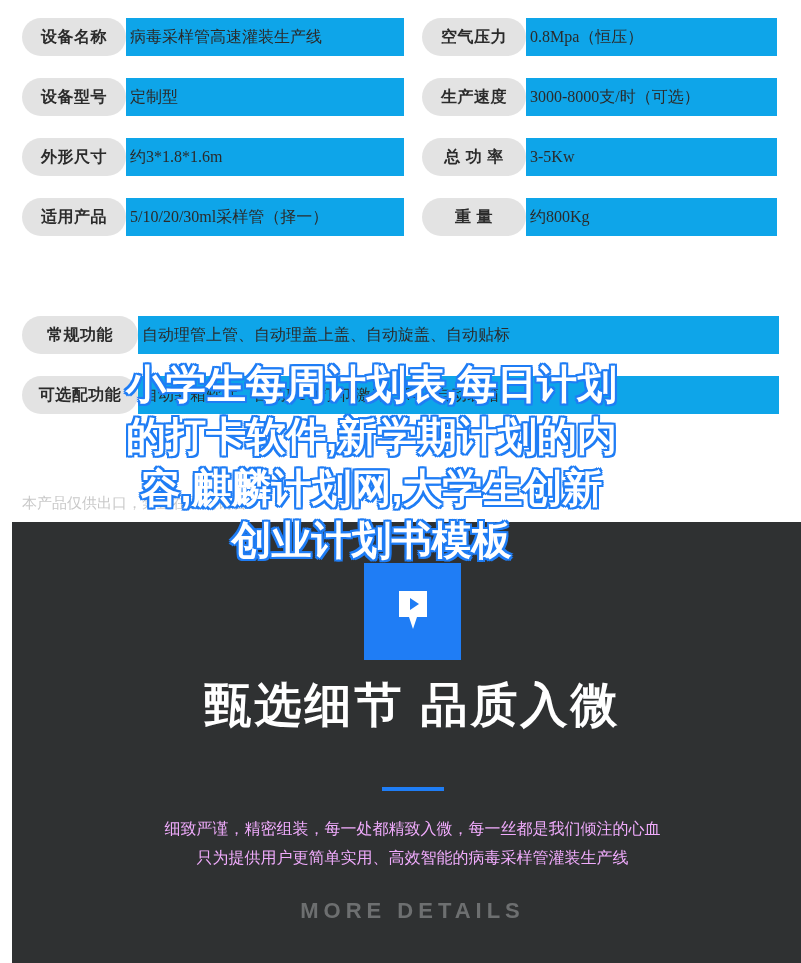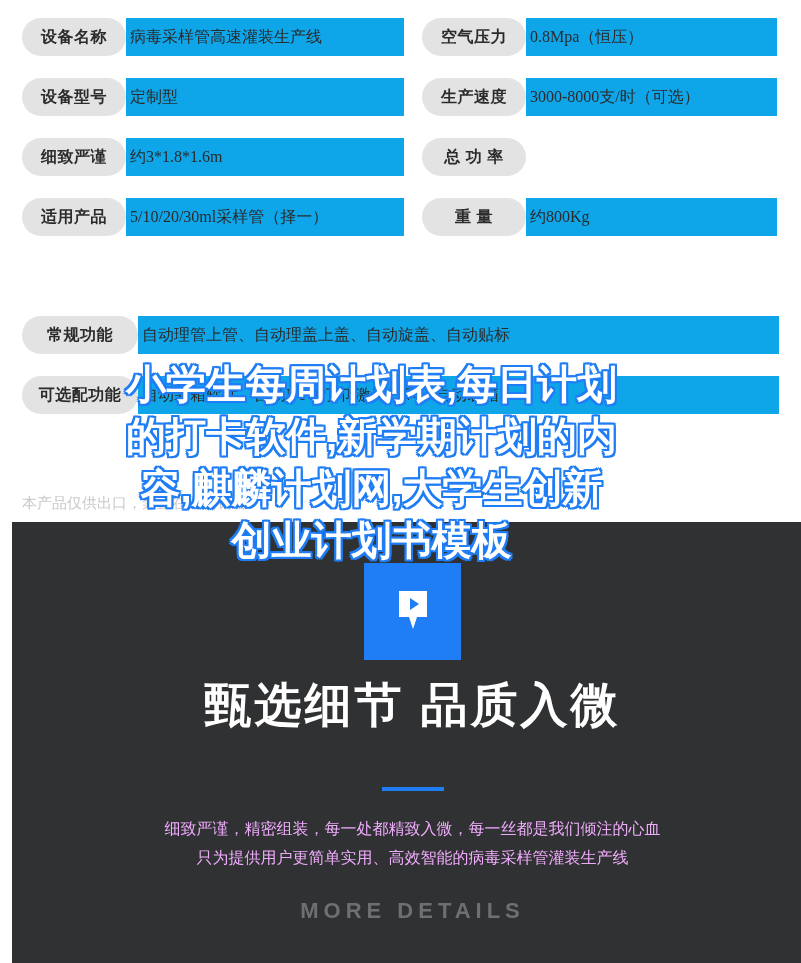--- a/index.html
+++ b/index.html
@@ -183,7 +183,7 @@
 
     <div class="spec-row">
       <div class="grp left">
-        <div class="cell label lbl-w1">细致严谨</div>
+        <div class="cell label lbl-w1">外形尺寸</div>
         <div class="cell value">约3*1.8*1.6m</div>
       </div>
       <div class="grp right">

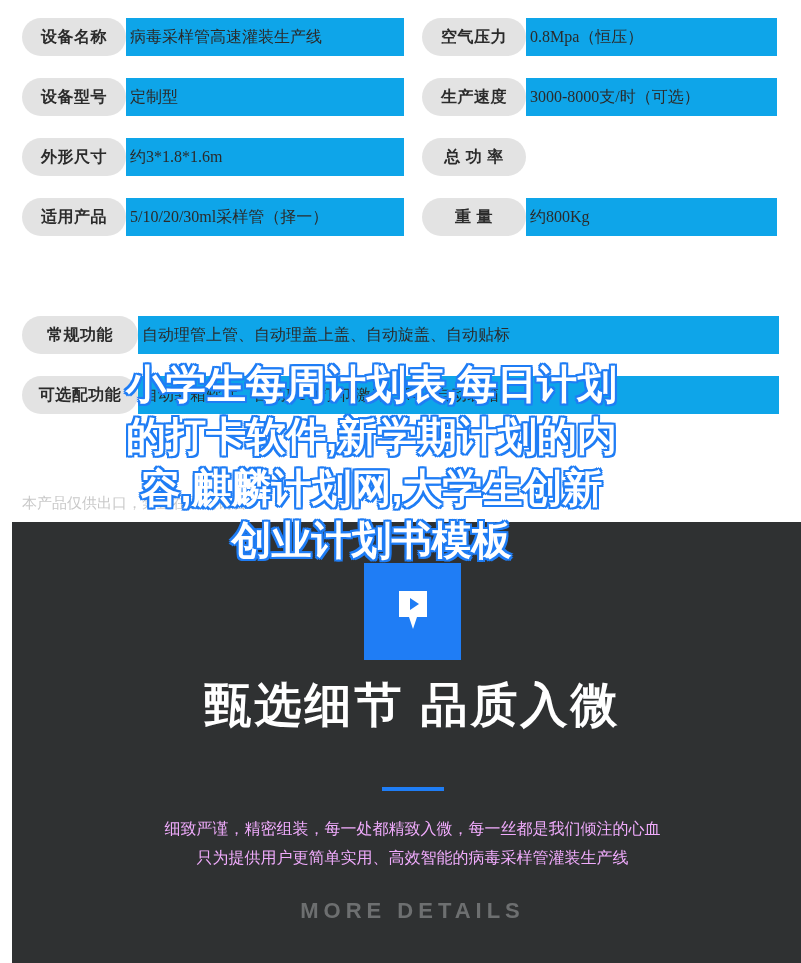--- a/index.html
+++ b/index.html
@@ -188,6 +188,7 @@
       </div>
       <div class="grp right">
         <div class="cell label lbl-w2">总 功 率</div>
+        <div class="cell value">3-5Kw</div>
       </div>
     </div>
 

